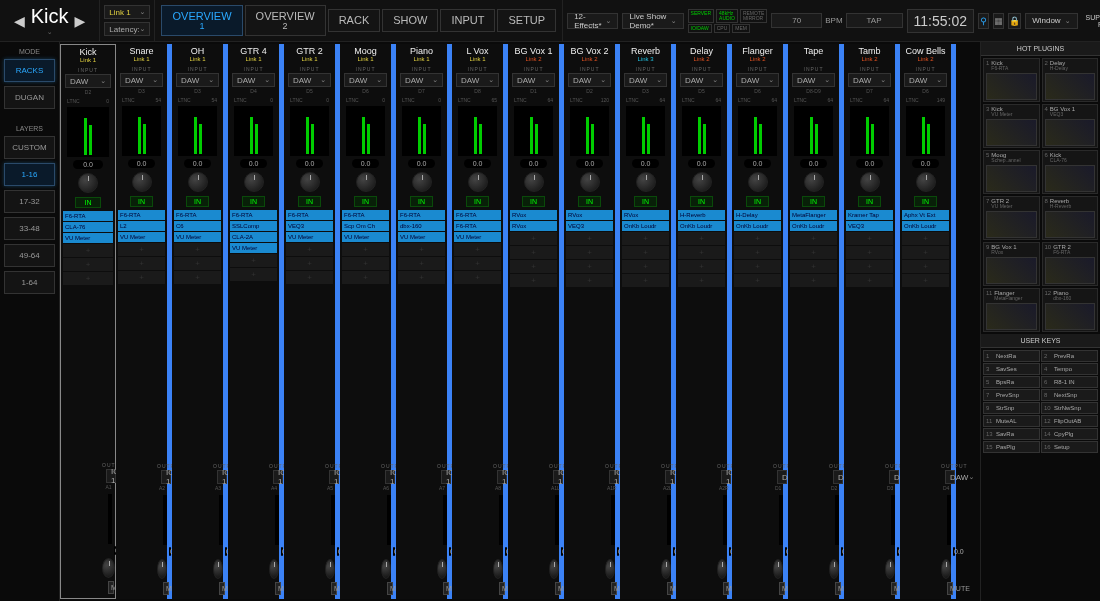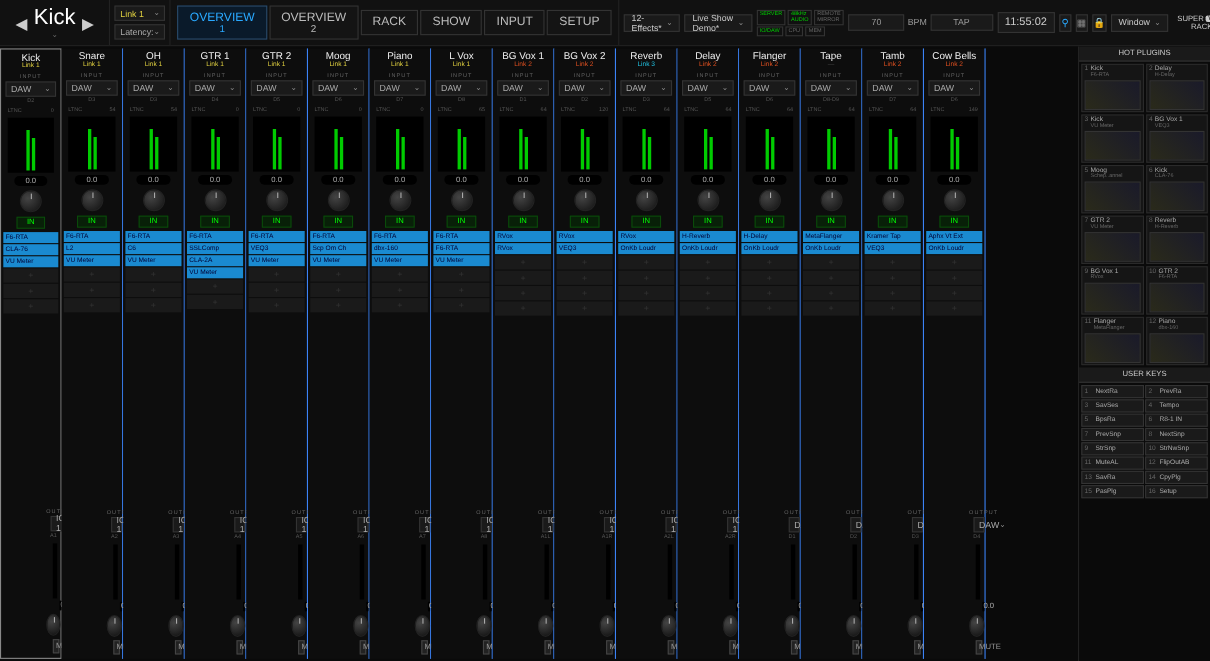--- a/index.html
+++ b/index.html
@@ -27,7 +27,7 @@
 .stat-box.dim { color: #666; }
 .hdr-tempo { display: flex; align-items: center; gap: 3px; font-size: 8px; }
 .tempo-box { border: 1px solid #333; padding: 2px 20px; background: #1a1a1a; }
-.hdr-time { border: 1px solid #333; padding: 3px 6px; font-size: 10px; color: #ccc; background: #1a1a1a; }
+.hdr-time { border: 1px solid #333; padding: 3px 6px; font-size: 14px; color: #ccc; background: #1a1a1a; }
 .hdr-ico { width: 16px; height: 16px; border: 1px solid #333; background: #1a1a1a; display: flex; align-items: center; justify-content: center; font-size: 9px; color: #888; }
 .hdr-ico.blue { color: #2aa9ff; }
 .brand { display: flex; flex-direction: column; align-items: center; font-size: 7px; color: #ccc; padding: 0 4px; }

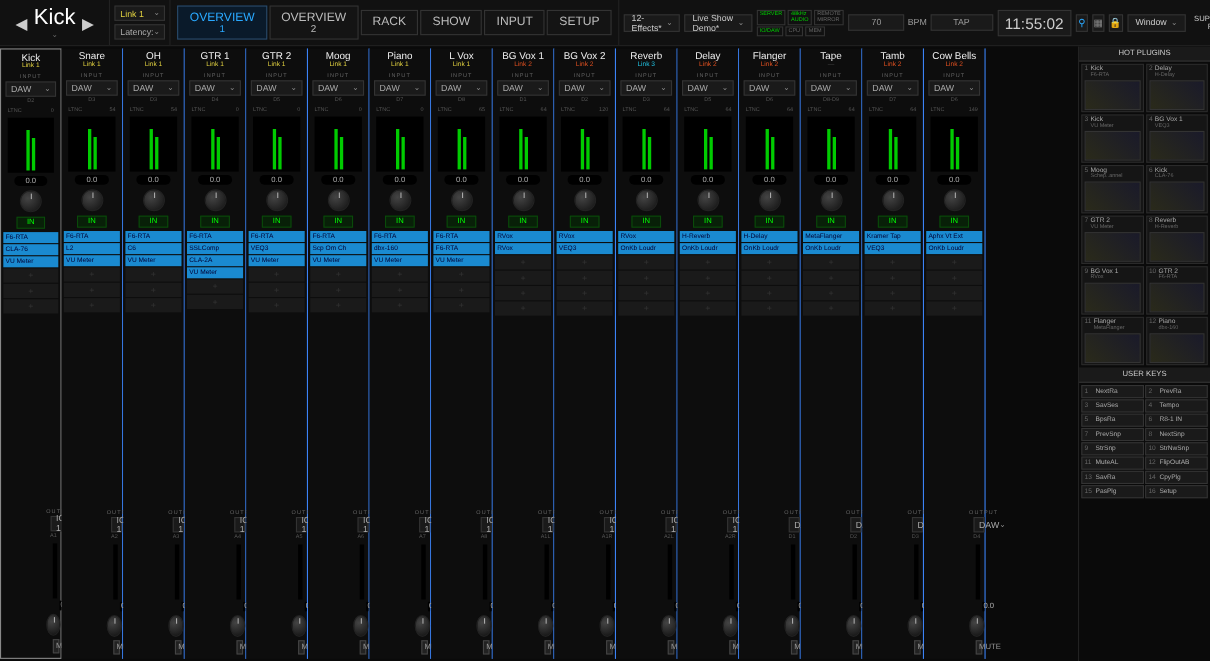--- a/index.html
+++ b/index.html
@@ -45,7 +45,7 @@
 
 
 .strips { display: flex; flex: 1; overflow: hidden; padding: 2px 0; }
-.strip { width: 56px; border-right: 1px solid #3b82f6; display: flex; flex-direction: column; background: #0d0d0d; }
+.strip { width: 56px; border-right: 5px solid #3b82f6; display: flex; flex-direction: column; background: #0d0d0d; }
 .strip.selected { border: 1px solid #888; }
 .s-name { text-align: center; font-size: 9px; color: #eee; padding: 2px 0 0; }
 .s-link { text-align: center; font-size: 6px; padding: 0 2px 2px; }

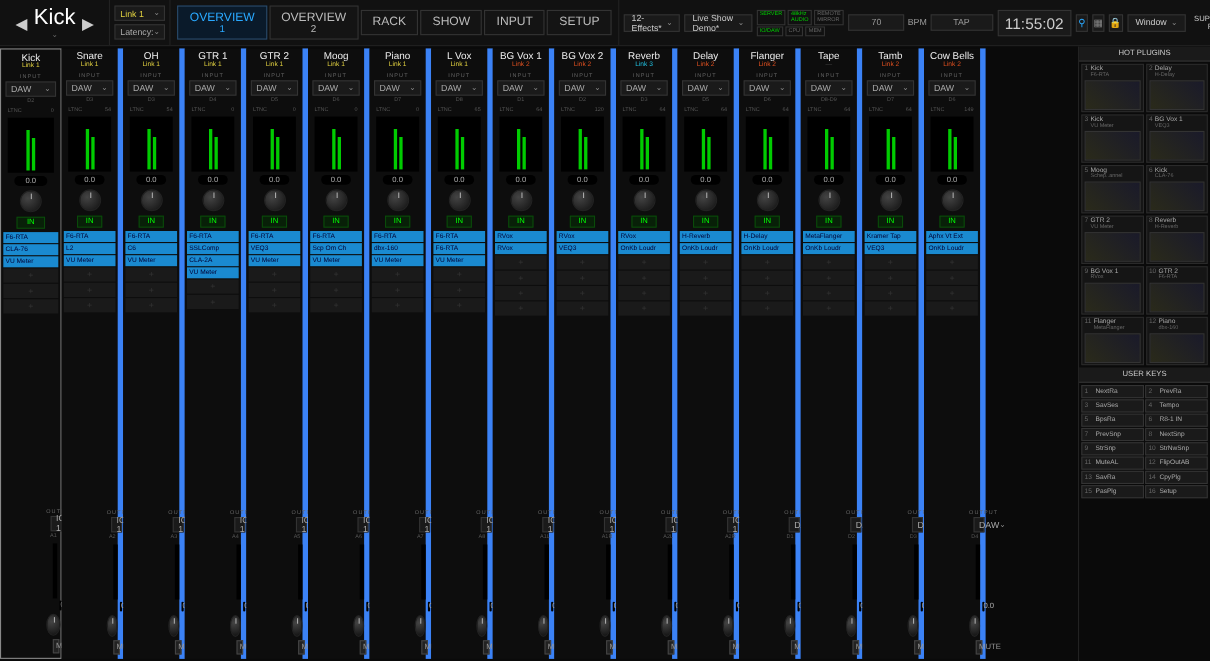--- a/index.html
+++ b/index.html
@@ -309,7 +309,7 @@
           </div>
         </div>
         <div class="strip">
-          <div class="s-name">GTR 1</div>
+          <div class="s-name">GTR 4</div>
           <div class="s-link l1">Link 1</div>
           <div class="s-secthdr">INPUT</div>
           <div class="sel s-sel">

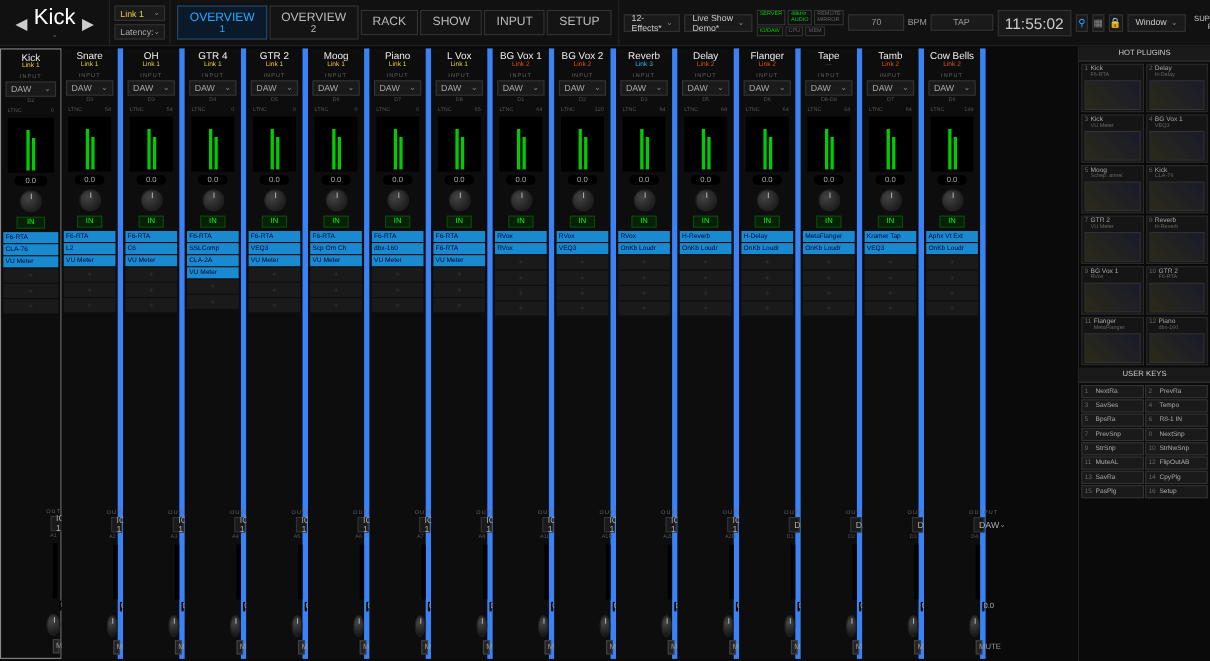--- a/index.html
+++ b/index.html
@@ -162,6 +162,19 @@
 
   <div class="body">
 
+    <div class="sidebar-l">
+      <div class="side-hdr">MODE</div>
+      <div class="side-btn active">RACKS</div>
+      <div class="side-btn">DUGAN</div>
+      <div class="side-spacer"></div>
+      <div class="side-hdr">LAYERS</div>
+      <div class="side-btn">CUSTOM</div>
+      <div class="side-btn active">1-16</div>
+      <div class="side-btn">17-32</div>
+      <div class="side-btn">33-48</div>
+      <div class="side-btn">49-64</div>
+      <div class="side-btn">1-64</div>
+    </div>
 
     <div class="strips" id="strips">
         <div class="strip selected">

